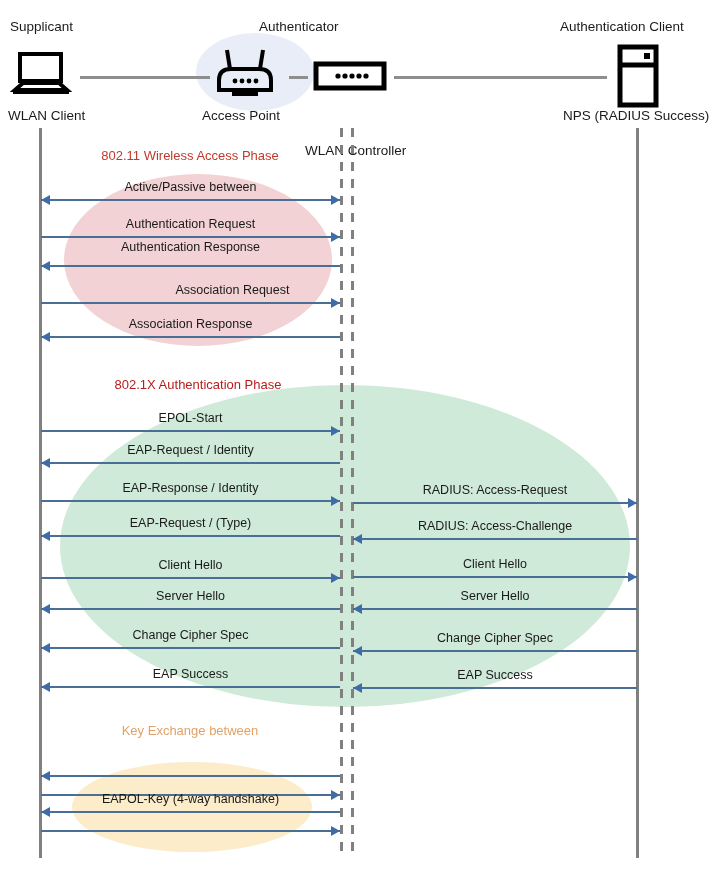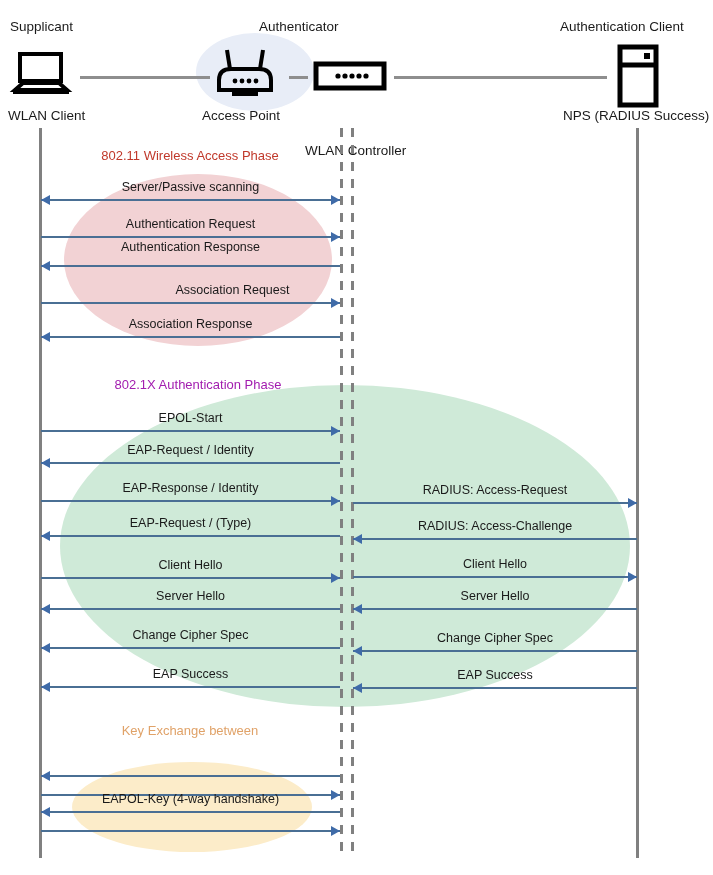--- a/index.html
+++ b/index.html
@@ -162,7 +162,7 @@
       <div class="msg" style="left: 41px; top: 199px; width: 299px;"></div>
       <div class="arrowhead ah-right" style="left: 331px; top: 195px;"></div>
       <div class="arrowhead ah-left" style="left: 41px; top: 195px;"></div>
-      <div class="msg-label" style="left: 190.5px; top: 180px;">Server/Passive scanning</div>
+      <div class="msg-label" style="left: 190.5px; top: 180px;">Active/Passive between</div>
       <div class="msg" style="left: 41px; top: 236px; width: 299px;"></div>
       <div class="arrowhead ah-right" style="left: 331px; top: 232px;"></div>
       <div class="msg-label" style="left: 190.5px; top: 217px;">Authentication Request</div>

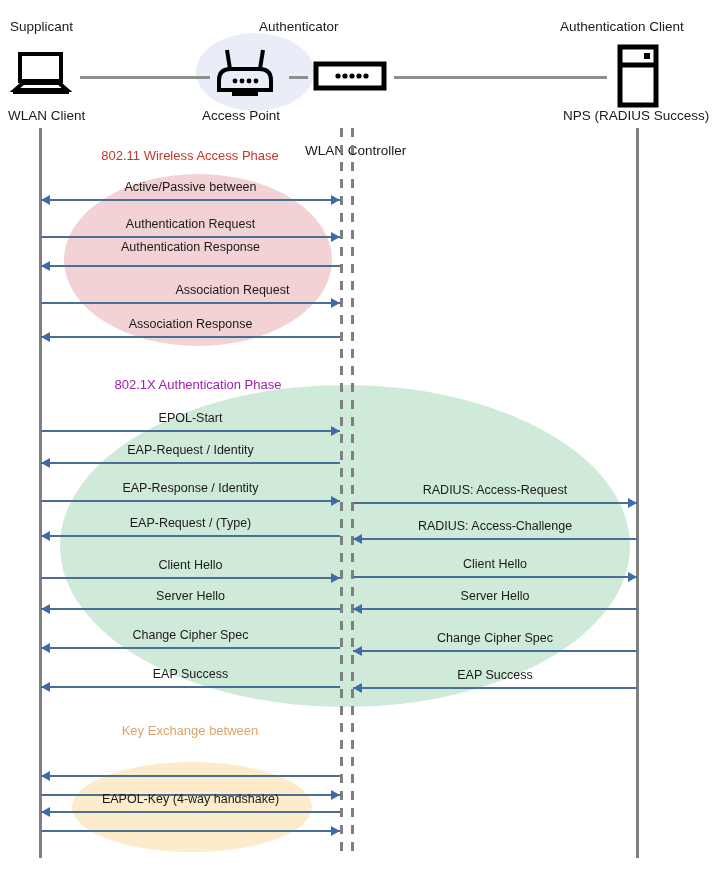--- a/index.html
+++ b/index.html
@@ -155,7 +155,7 @@
   <div class="lifeline" style="left:636px;top:128px;height:730px;"></div>
 
   <div class="phase-label" style="left:190px;top:147px;transform:translateX(-50%);color:#c0392b;">802.11 Wireless Access Phase</div>
-  <div class="phase-label" style="left:198px;top:376px;transform:translateX(-50%);color:#a21caf;">802.1X Authentication Phase</div>
+  <div class="phase-label" style="left:198px;top:376px;transform:translateX(-50%);color:#b91c1c;">802.1X Authentication Phase</div>
   <div class="phase-label" style="left:190px;top:722px;transform:translateX(-50%);color:#e0a268;">Key Exchange between</div>
 
   <div id="messages-left-layer">

